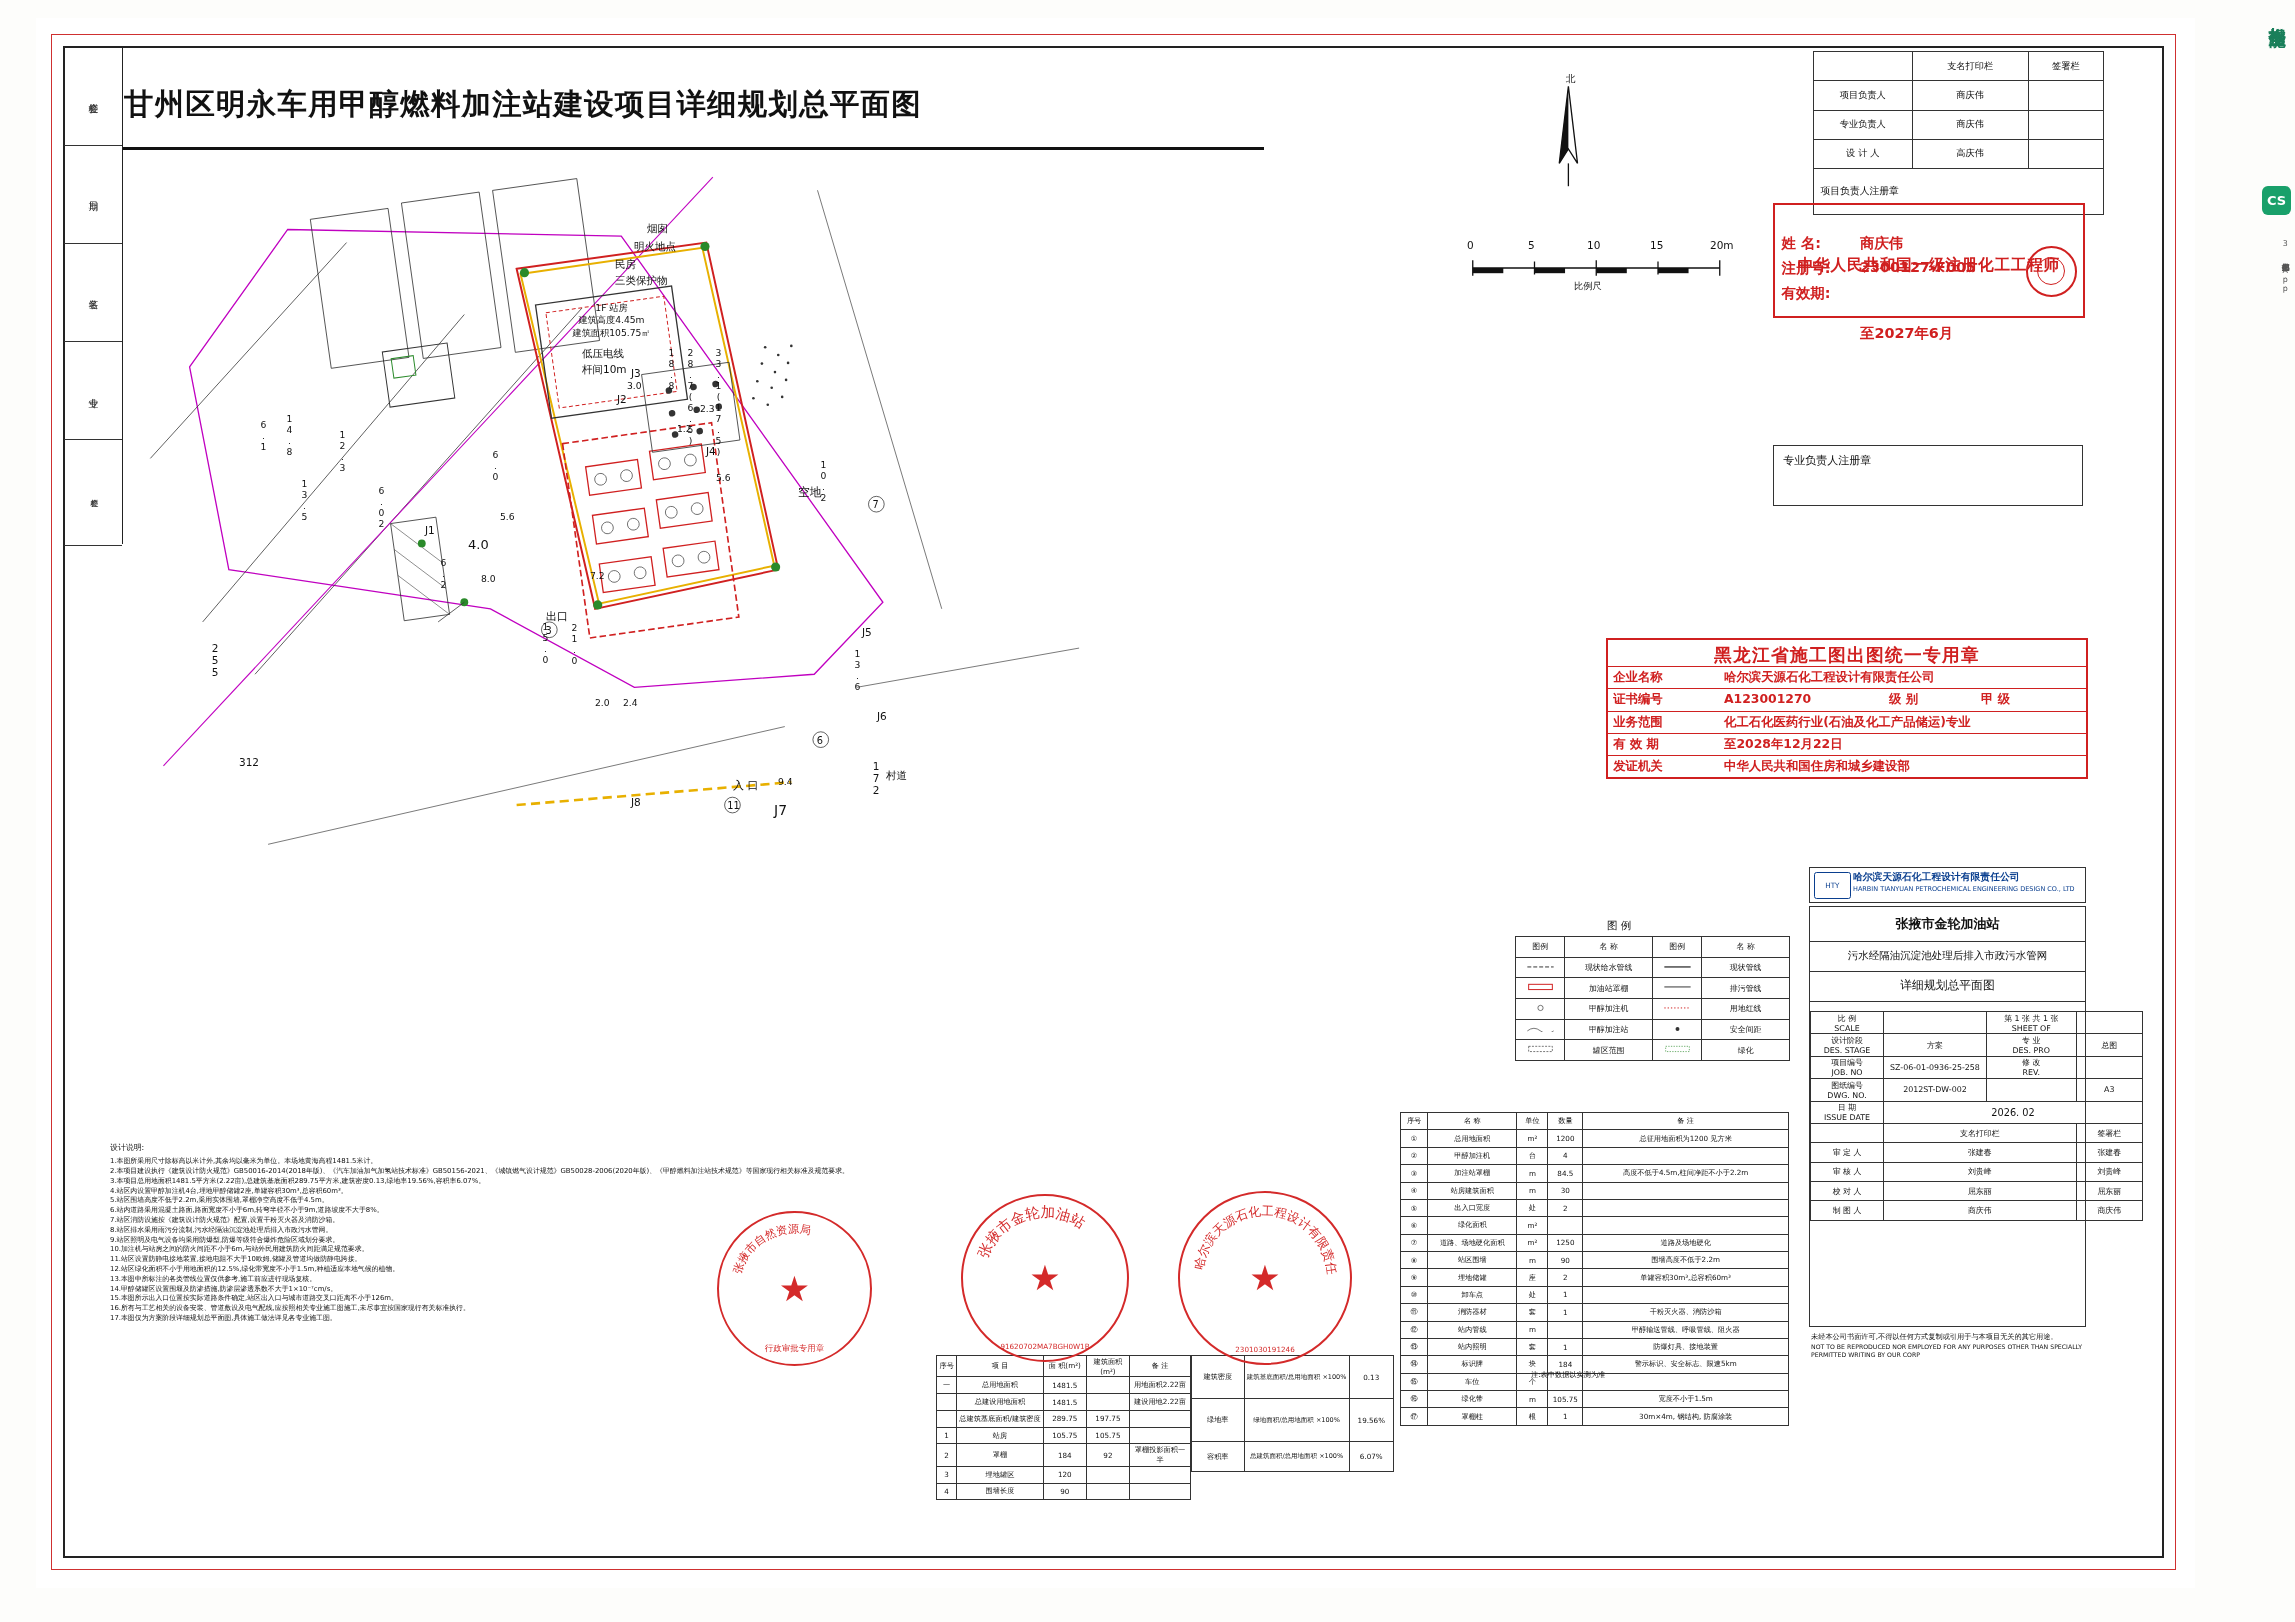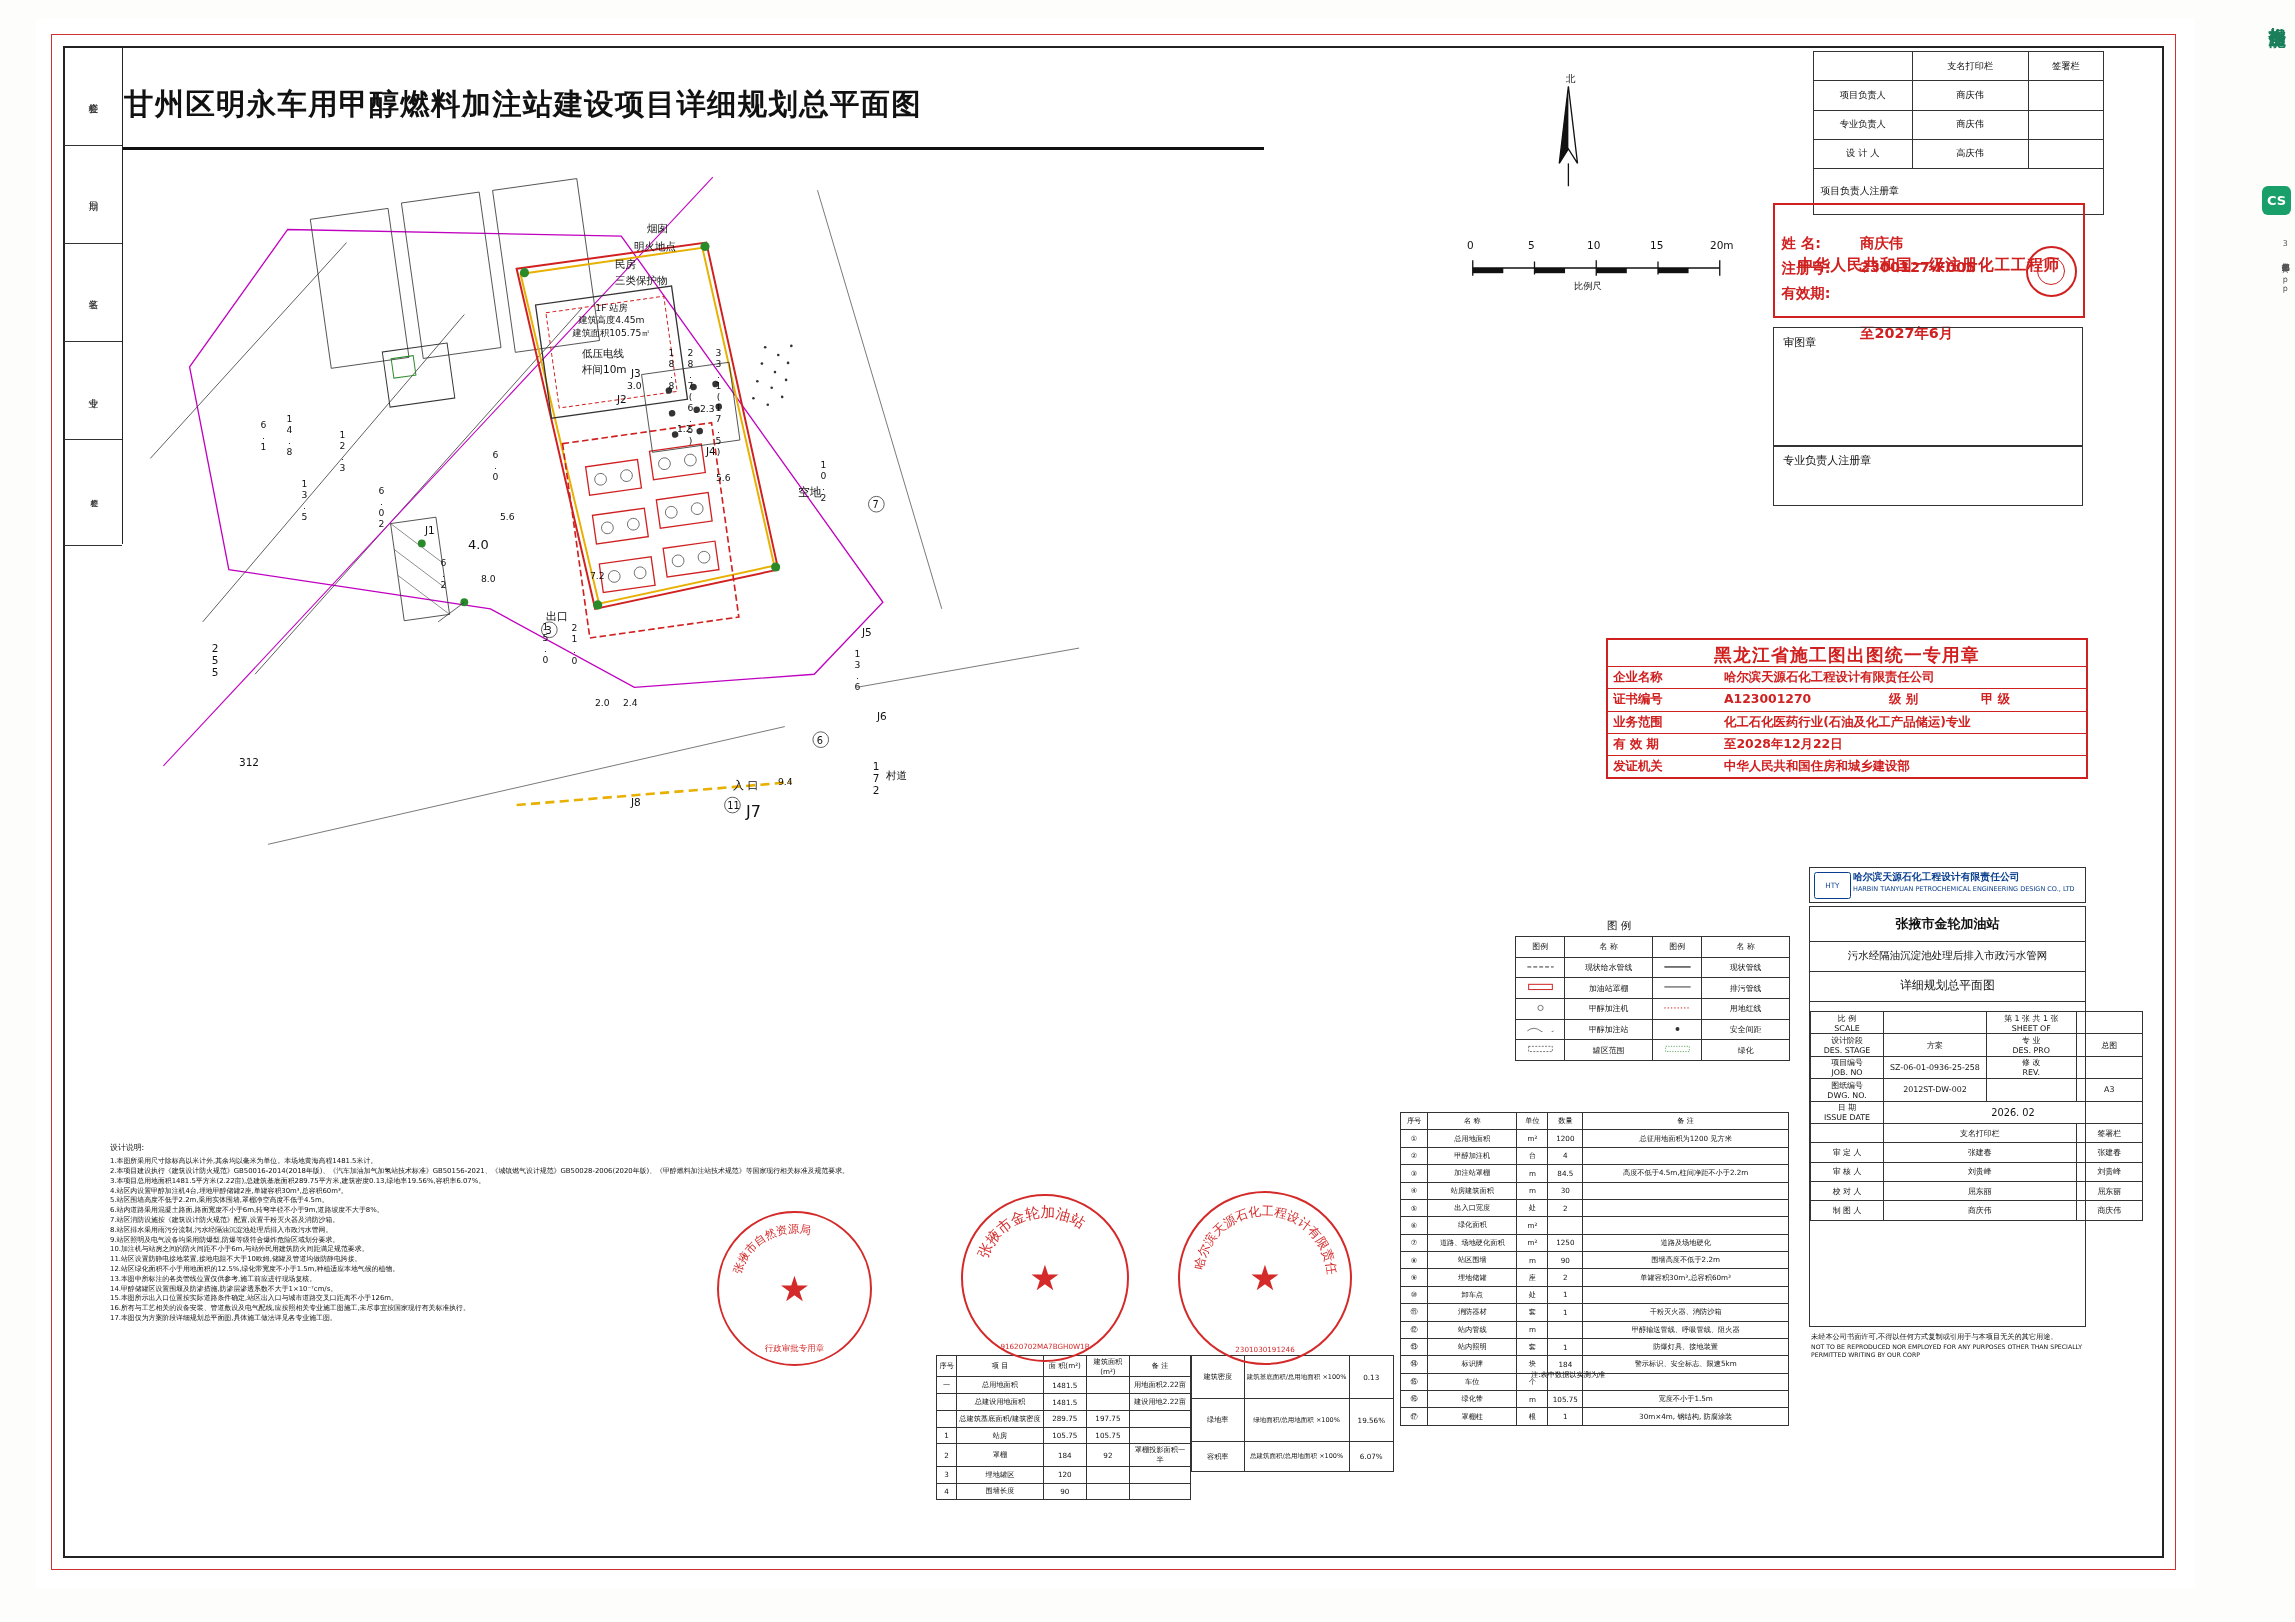--- a/index.html
+++ b/index.html
@@ -152,9 +152,6 @@
     <div class="circ"></div>
   </div>
 
-  <div id="rt-box2">
-    <div class="lbl">审图章</div>
-  </div>
   <div id="rt-box3">
     <div class="lbl">专业负责人注册章</div>
   </div>

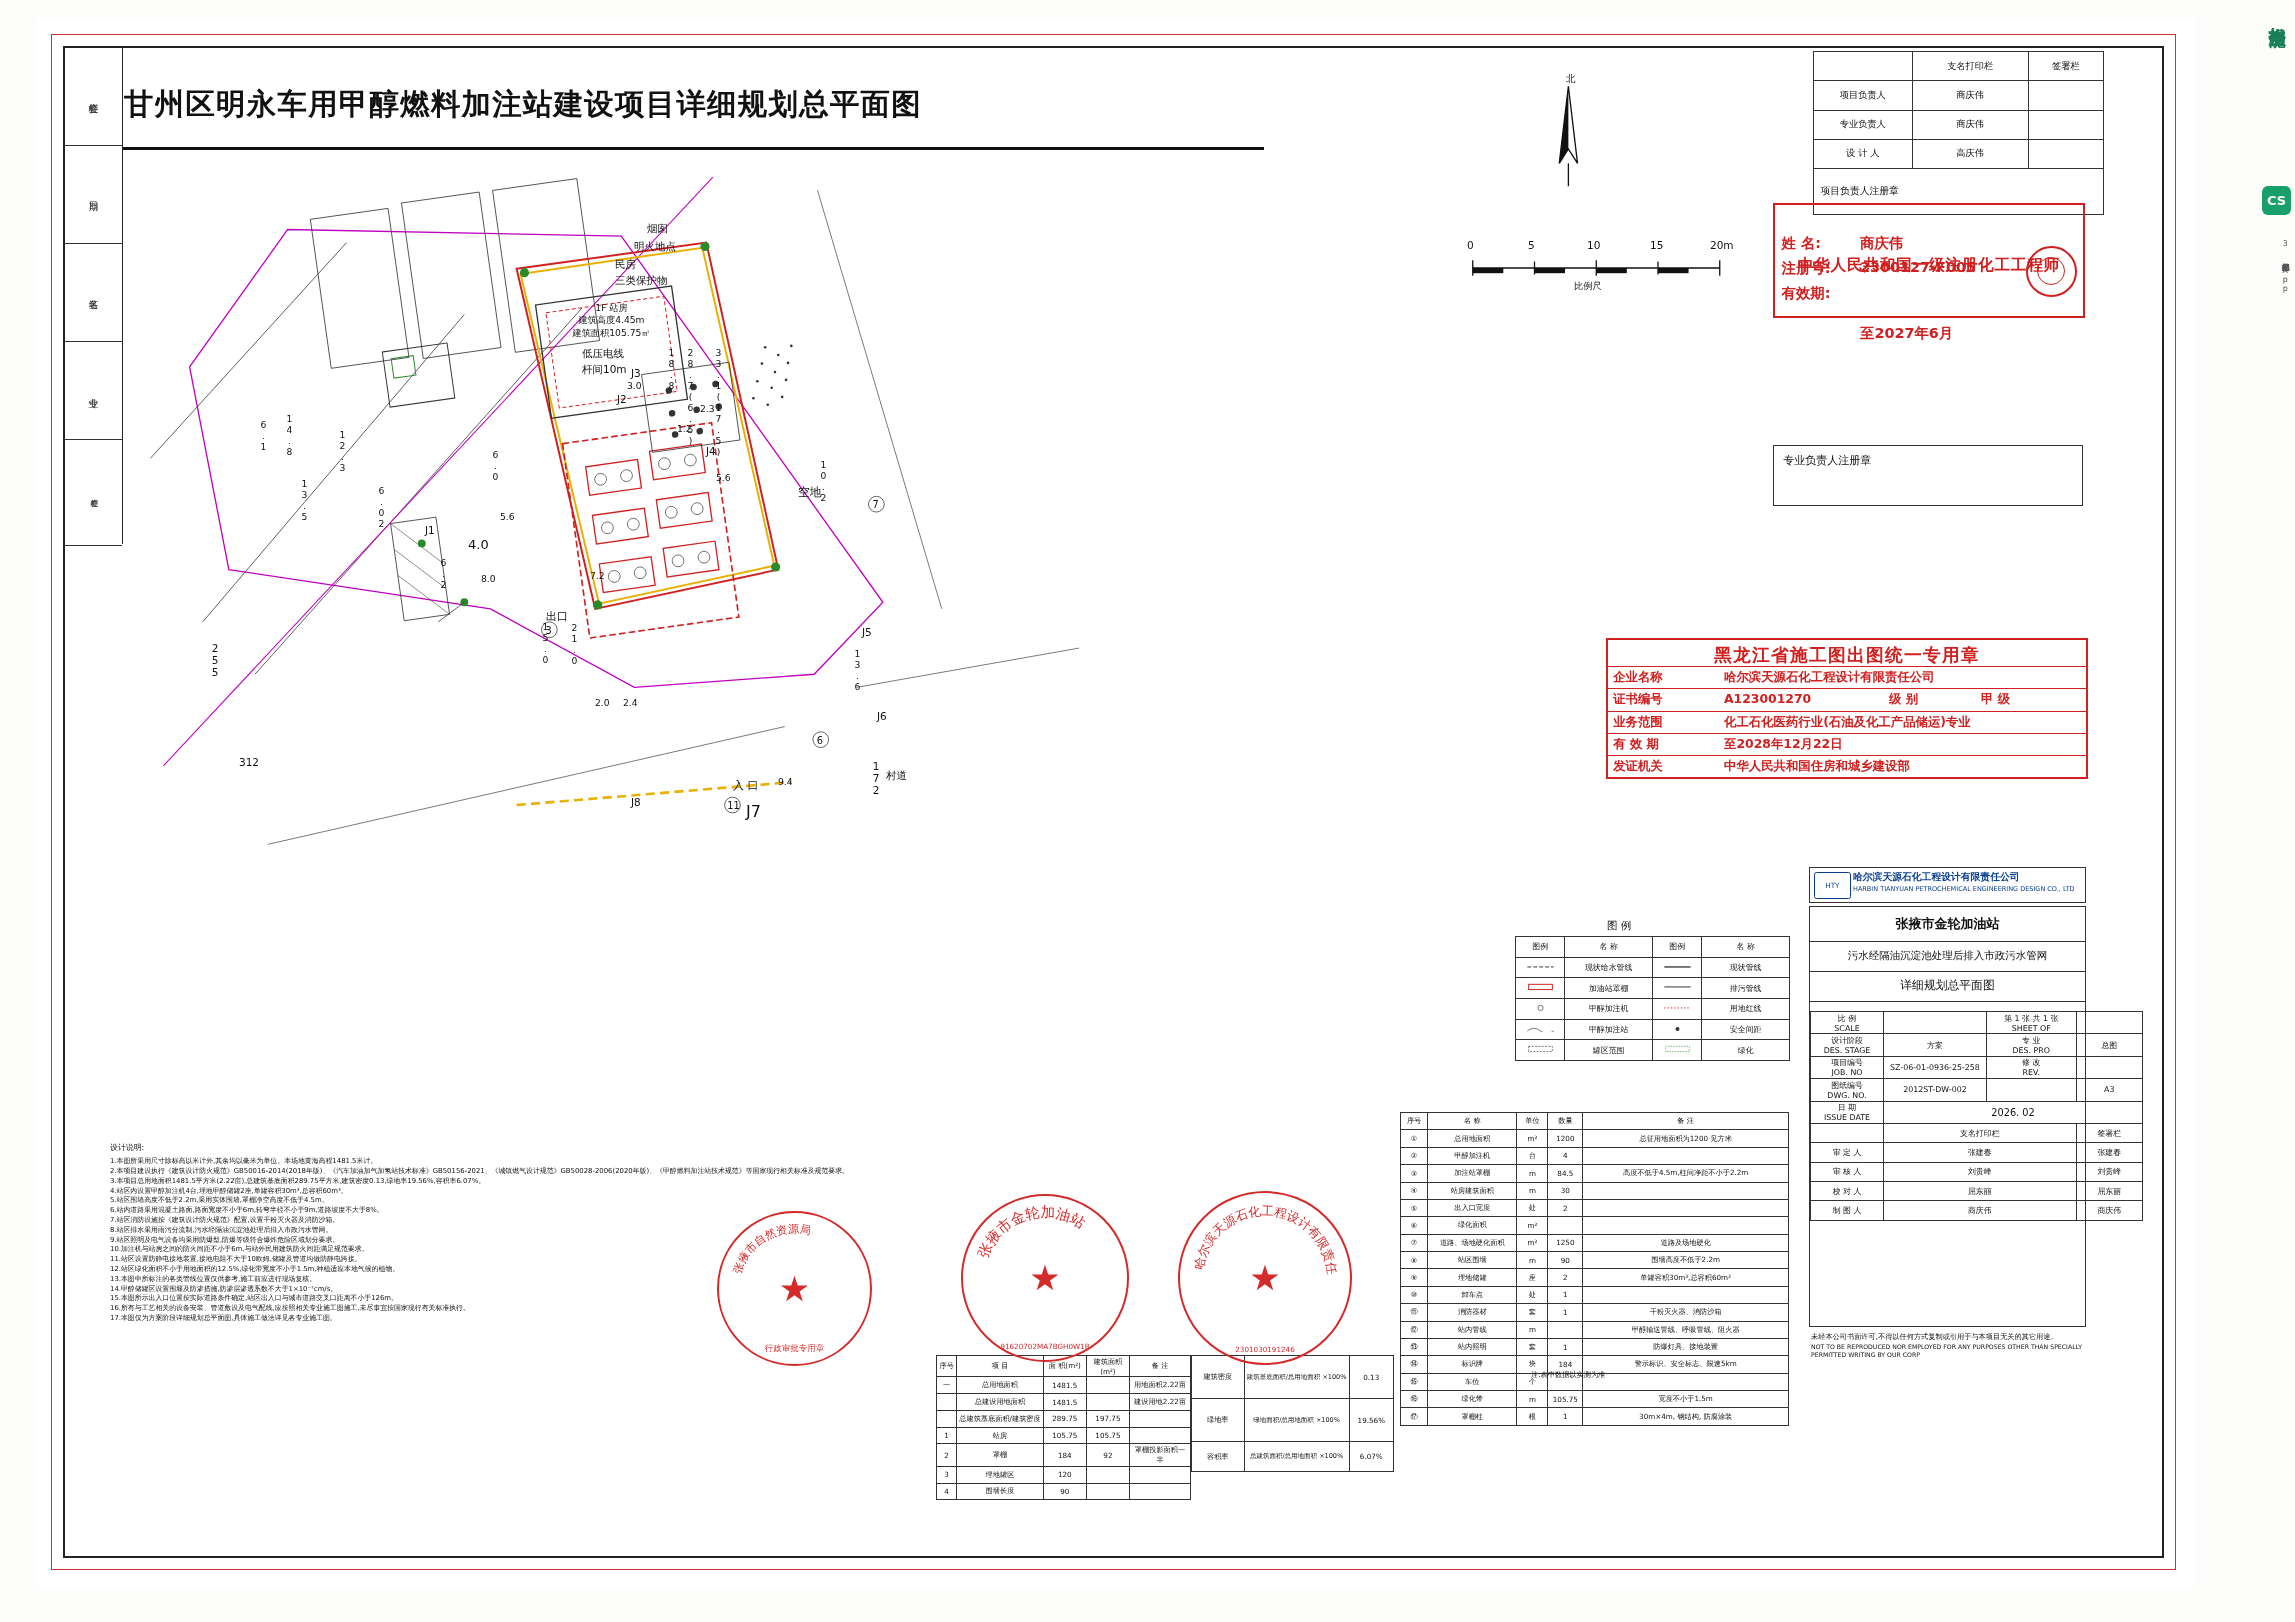--- a/index.html
+++ b/index.html
@@ -745,7 +745,7 @@
     <div class="abs" style="left:582px;top:294px;font-size:10.5px">J4</div>
     <div class="abs" style="left:738px;top:475px;font-size:10.5px">J5</div>
     <div class="abs" style="left:753px;top:559px;font-size:10.5px">J6</div>
-    <div class="abs" style="left:622px;top:651px;font-size:16px">J7</div>
+    <div class="abs" style="left:650px;top:651px;font-size:14px">J7</div>
     <div class="abs" style="left:507px;top:645px;font-size:10.5px">J8</div>
     <div class="abs vtxt" style="left:85px;top:491px;font-size:10.5px">255</div>
     <div class="abs" style="left:115px;top:605px;font-size:10.5px">312</div>

